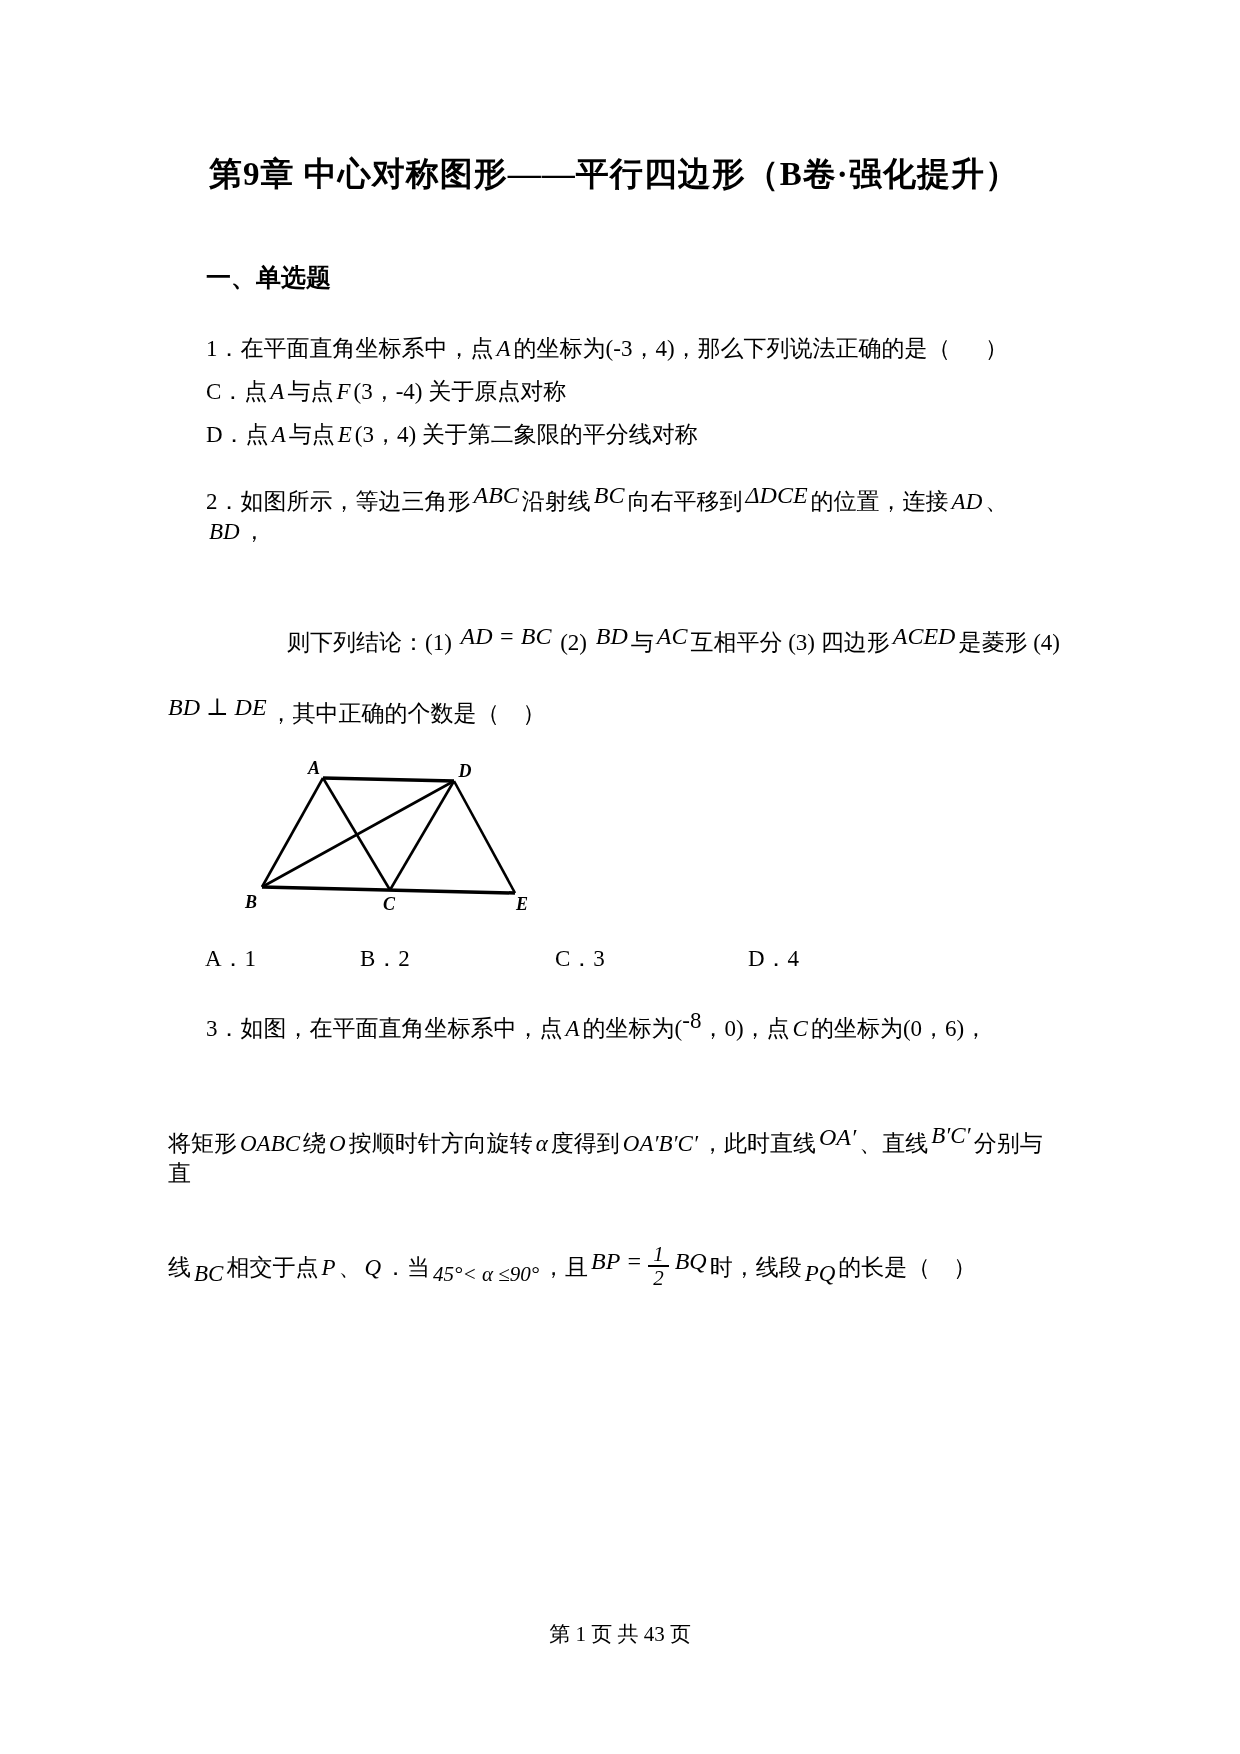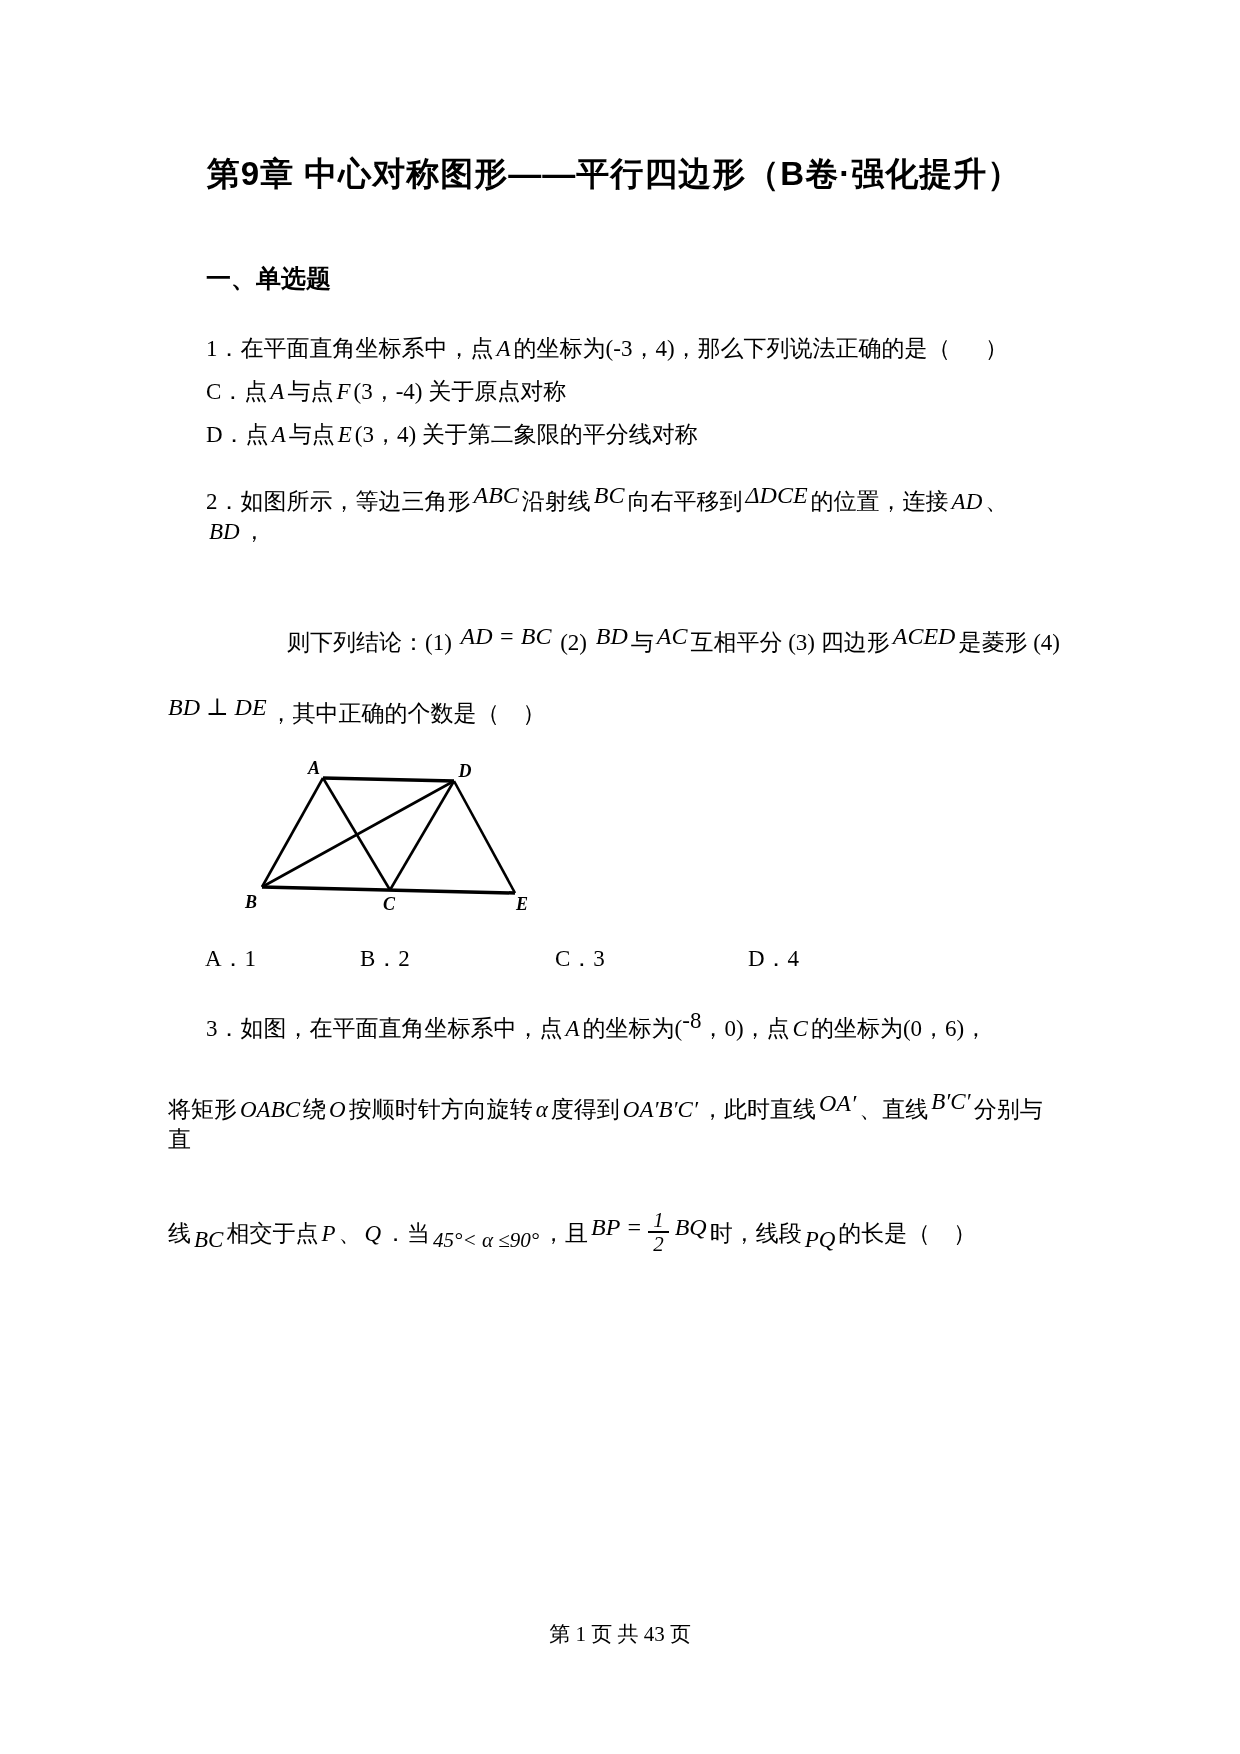--- a/index.html
+++ b/index.html
@@ -13,7 +13,7 @@
   .indent { padding-left:38px; }
   .doc-title {
     margin:0; padding-top:152px; text-align:center;
-    font-family:Liberation Sans, sans-serif;
+    font-family:Liberation Serif, serif;
     font-weight:bold; font-size:33px; line-height:44px; letter-spacing:1px;
   }
   .section-heading {

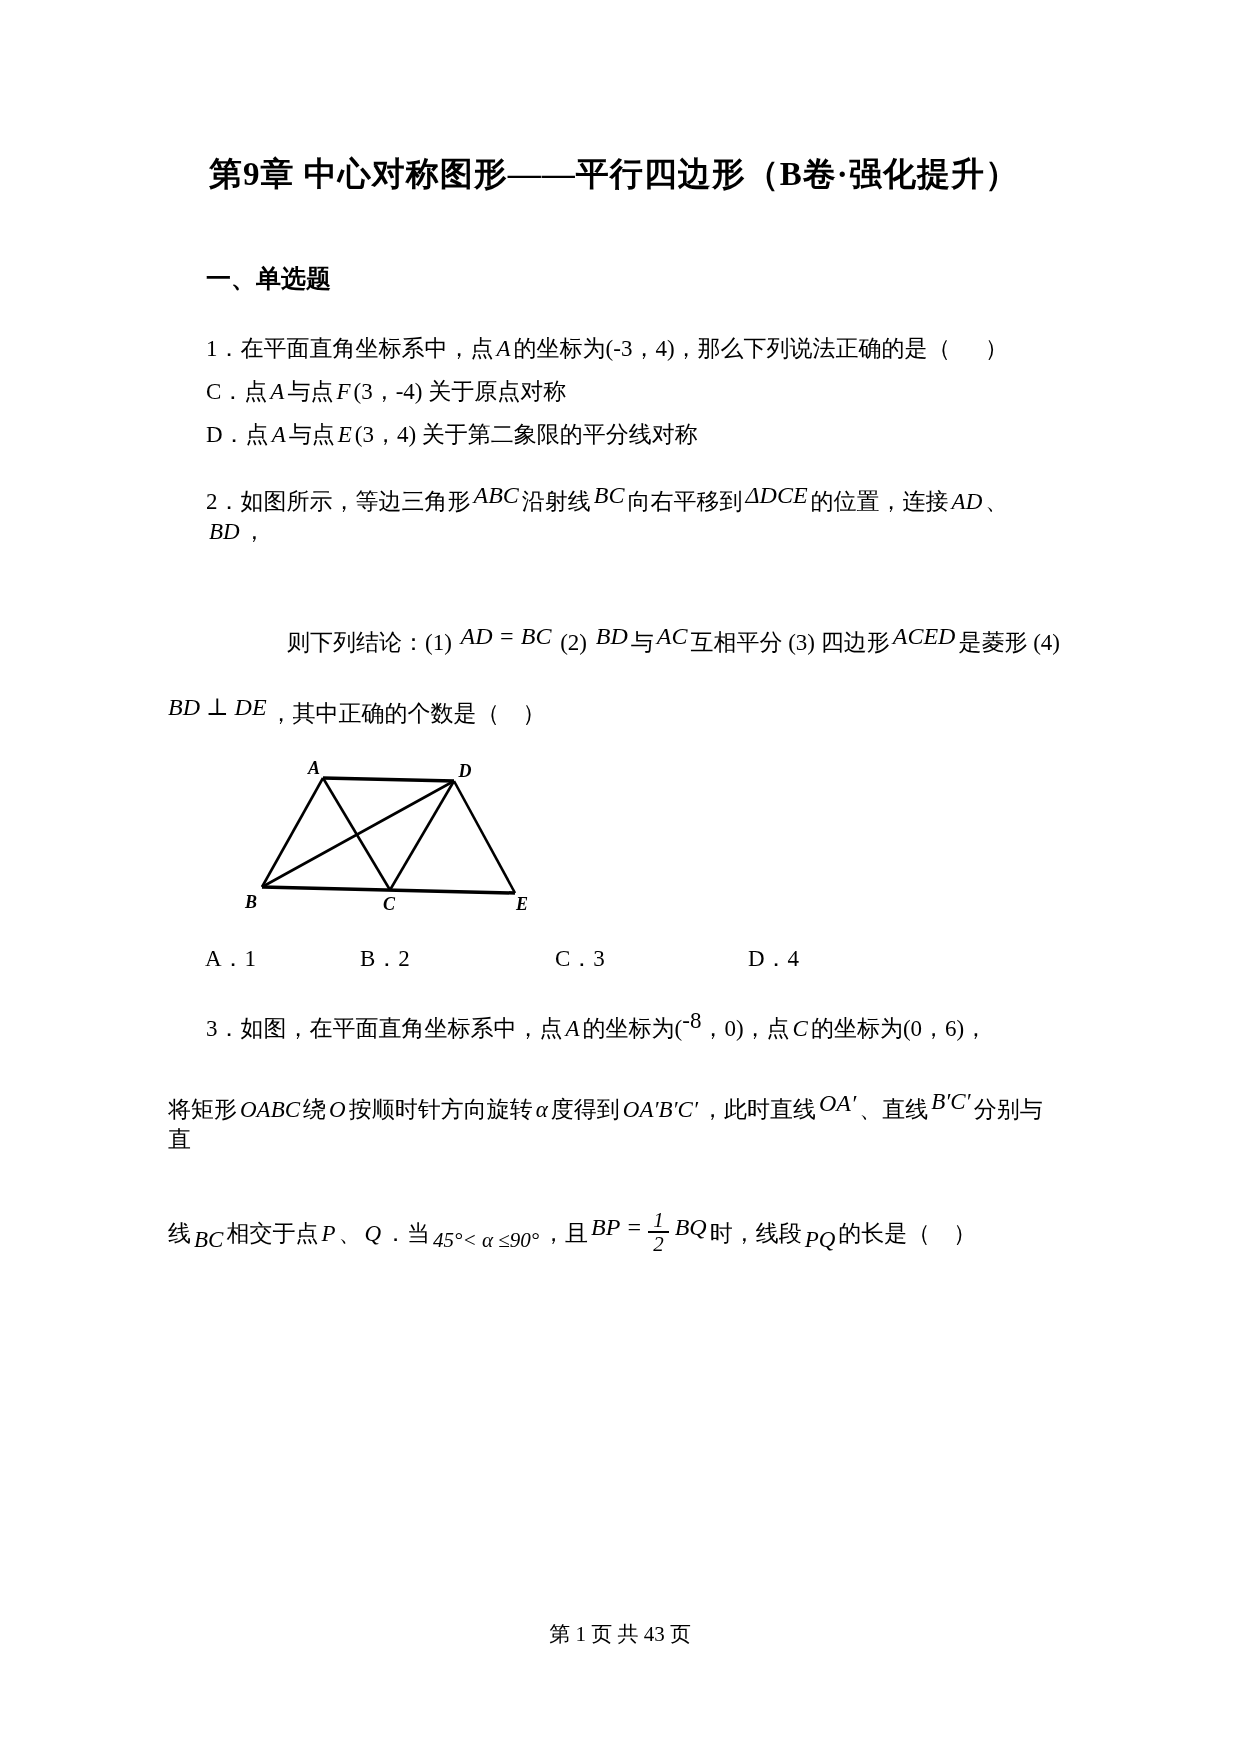--- a/index.html
+++ b/index.html
@@ -18,7 +18,7 @@
   }
   .section-heading {
     margin:66px 0 0 0; padding-left:38px;
-    font-family:Liberation Sans, sans-serif;
+    font-family:Liberation Serif, serif;
     font-weight:bold; font-size:25px; line-height:32px;
   }
   .mt-stem { margin-top:40px; }

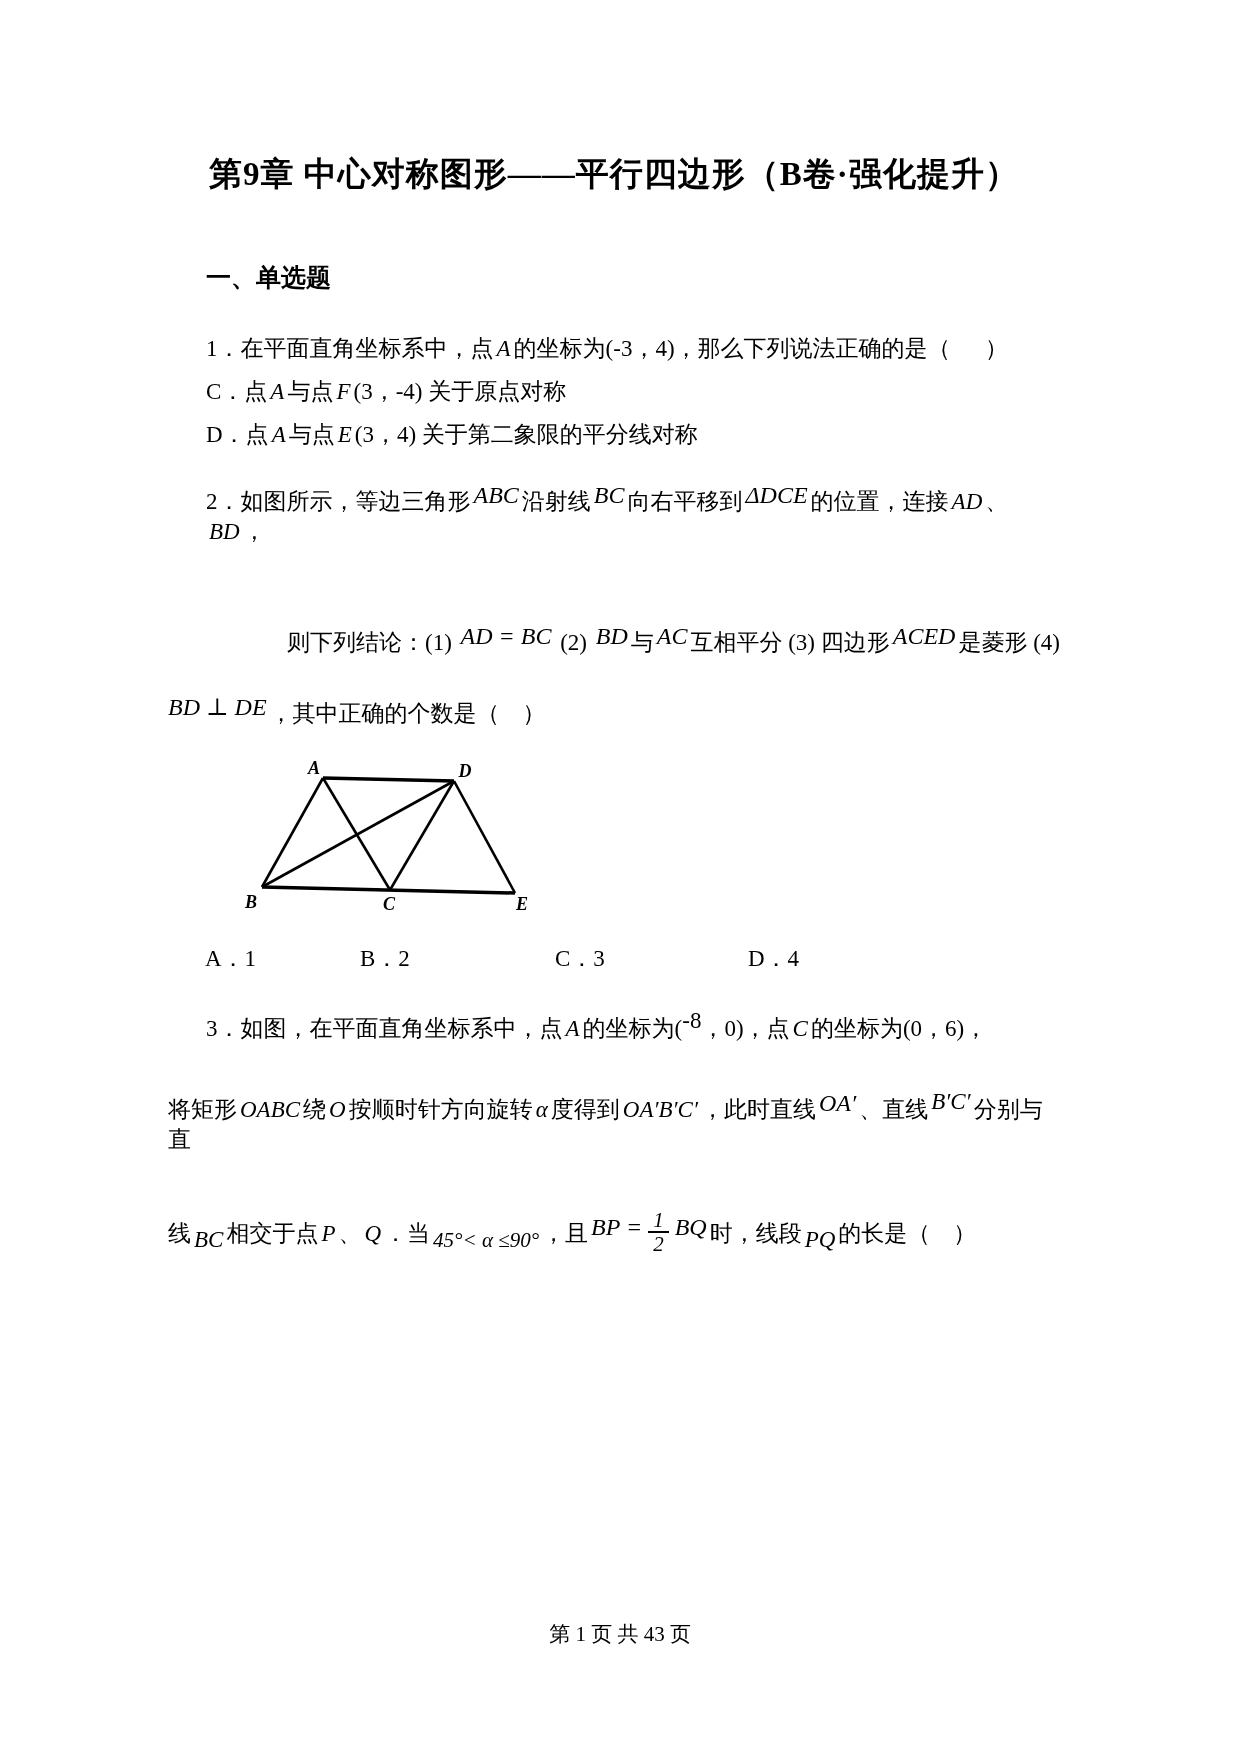--- a/index.html
+++ b/index.html
@@ -29,7 +29,7 @@
   .mt-q2l3 { margin-top:40px; }
   .mt-row  { margin-top:33px; }
   .mt-q3l1 { margin-top:40px;font-family:Liberation Serif, serif; }
-  .mt-q3l2 { margin-top:50px; }
+  .mt-q3l2 { margin-top:84px; }
   .mt-q3l3 { margin-top:58px; }
   .m  { font-style:italic; margin:0 3px; }
   .big { font-size:24px; }

